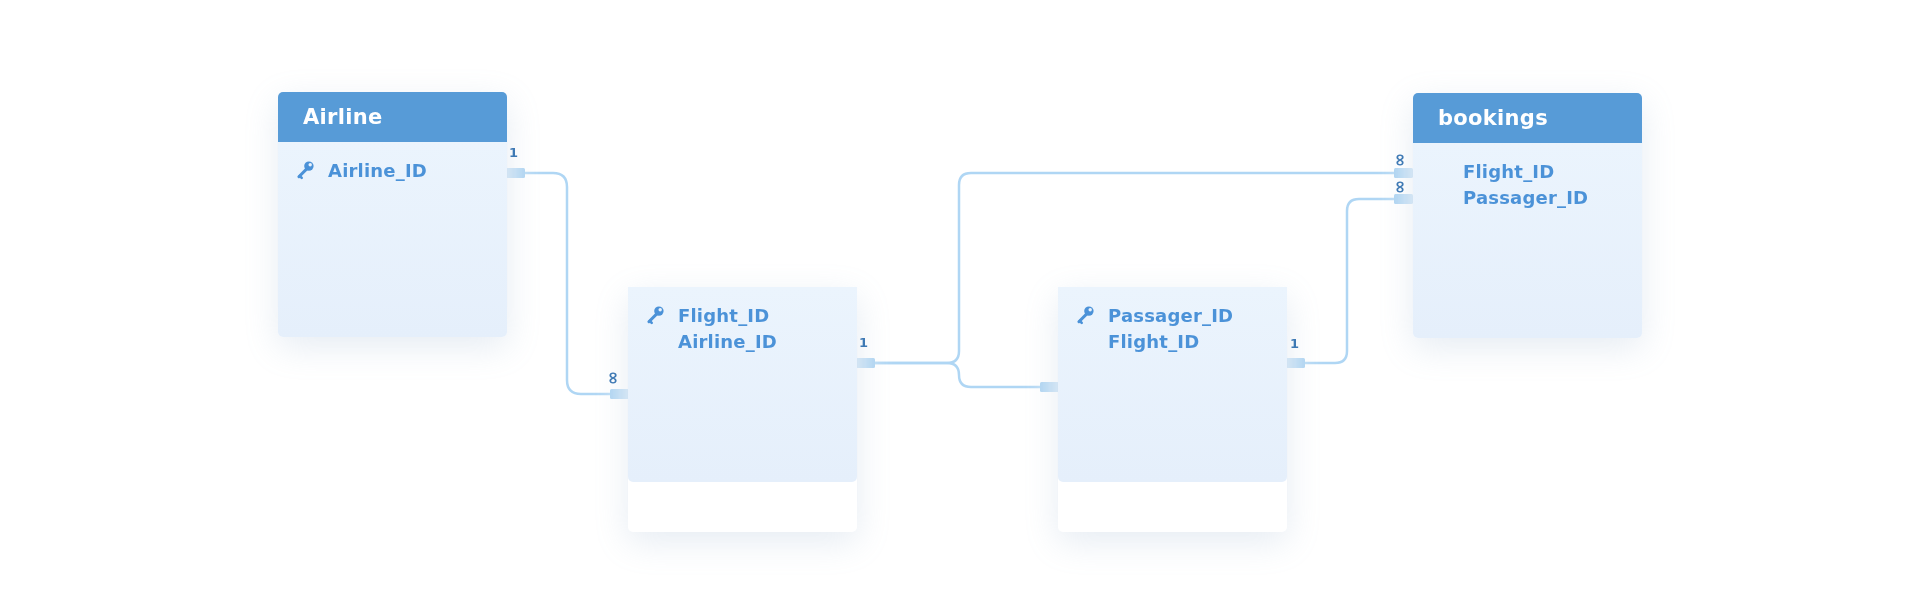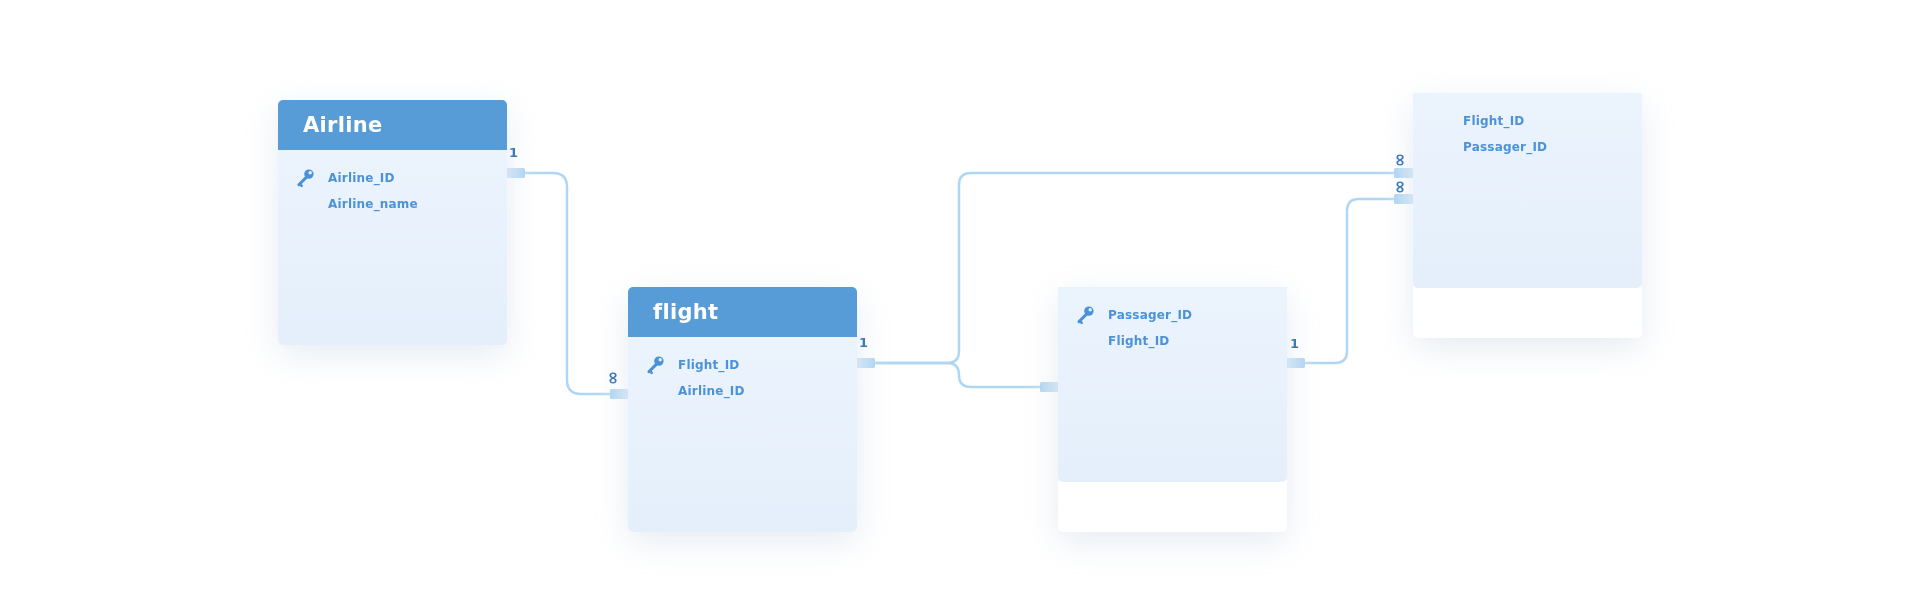--- a/index.html
+++ b/index.html
@@ -35,7 +35,7 @@
   }
   .row .ic{width:20px;height:20px;margin-right:13px;flex:none;}
 
-  .t-airline  {left:278px; top:100px;text-align:right;}
+  .t-airline  {left:278px; top:92px;text-align:right;}
   .t-flight   {left:628px; top:287px;}
   .t-passagers{left:1058px;top:287px;}
   .t-bookings {left:1413px;top:93px;}

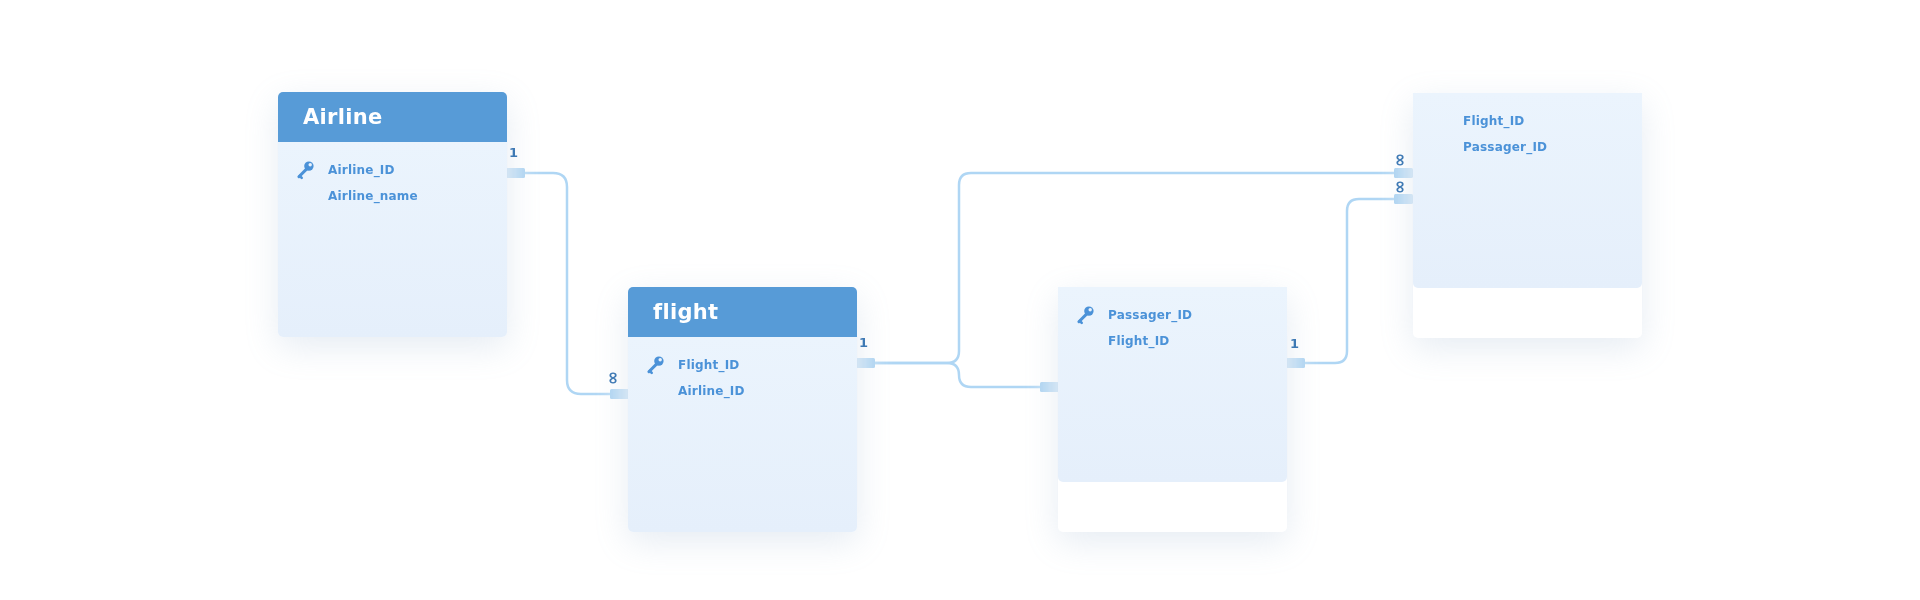--- a/index.html
+++ b/index.html
@@ -142,6 +142,9 @@
   </div>
 
   <div class="tbl t-bookings">
+    <div class="tbl-header">
+      <span>bookings</span>
+    </div>
     <div class="tbl-body">
       <div class="row">
         <span class="ic"></span>

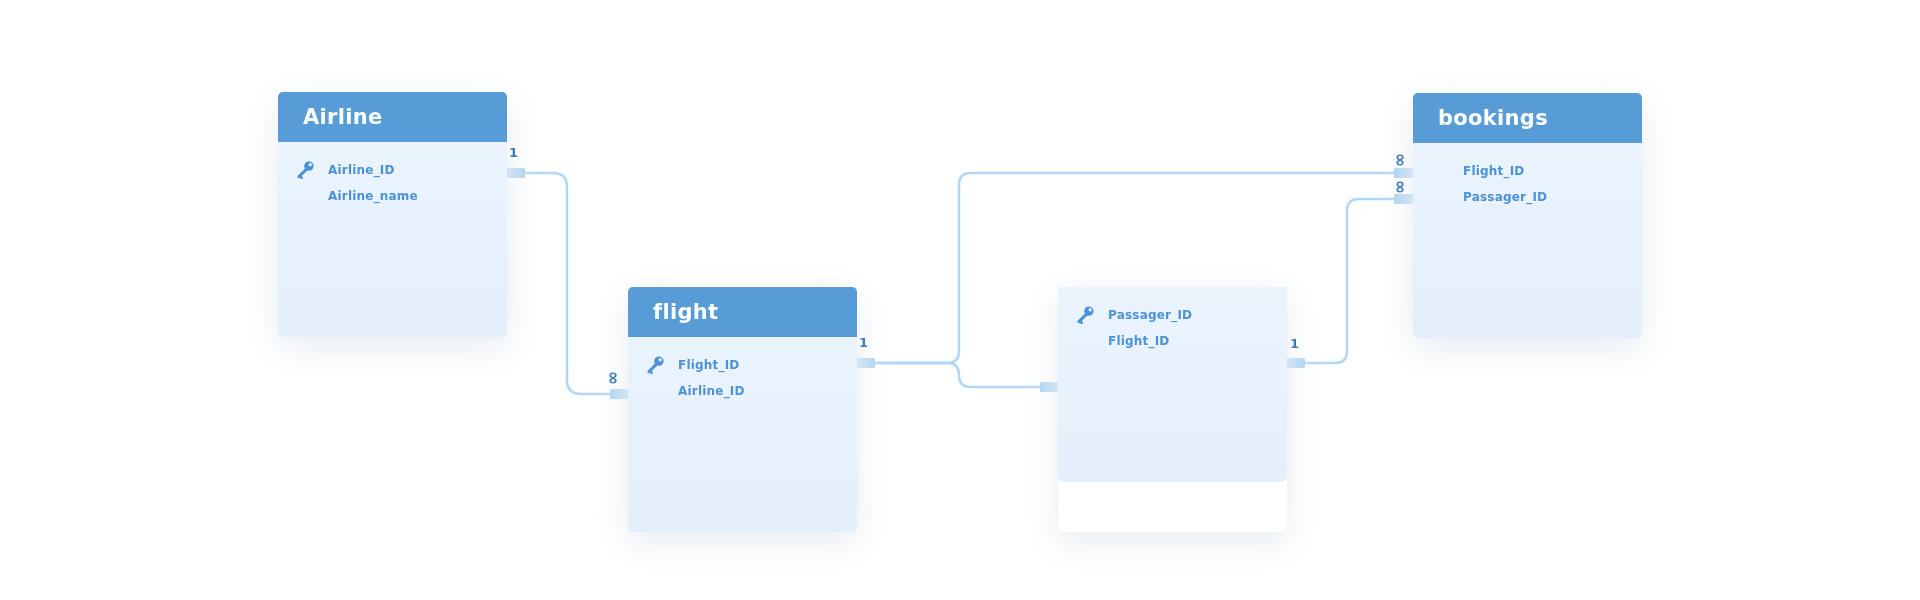--- a/index.html
+++ b/index.html
@@ -30,7 +30,7 @@
   }
   .row{
     display:flex;align-items:center;height:26px;padding-left:17px;
-    color:#4b92d8;font-size:12px;font-weight:600;letter-spacing:0.2px;
+    color:#4b92d8;font-size:18px;font-weight:600;letter-spacing:0.2px;
     white-space:nowrap;
   }
   .row .ic{width:20px;height:20px;margin-right:13px;flex:none;}

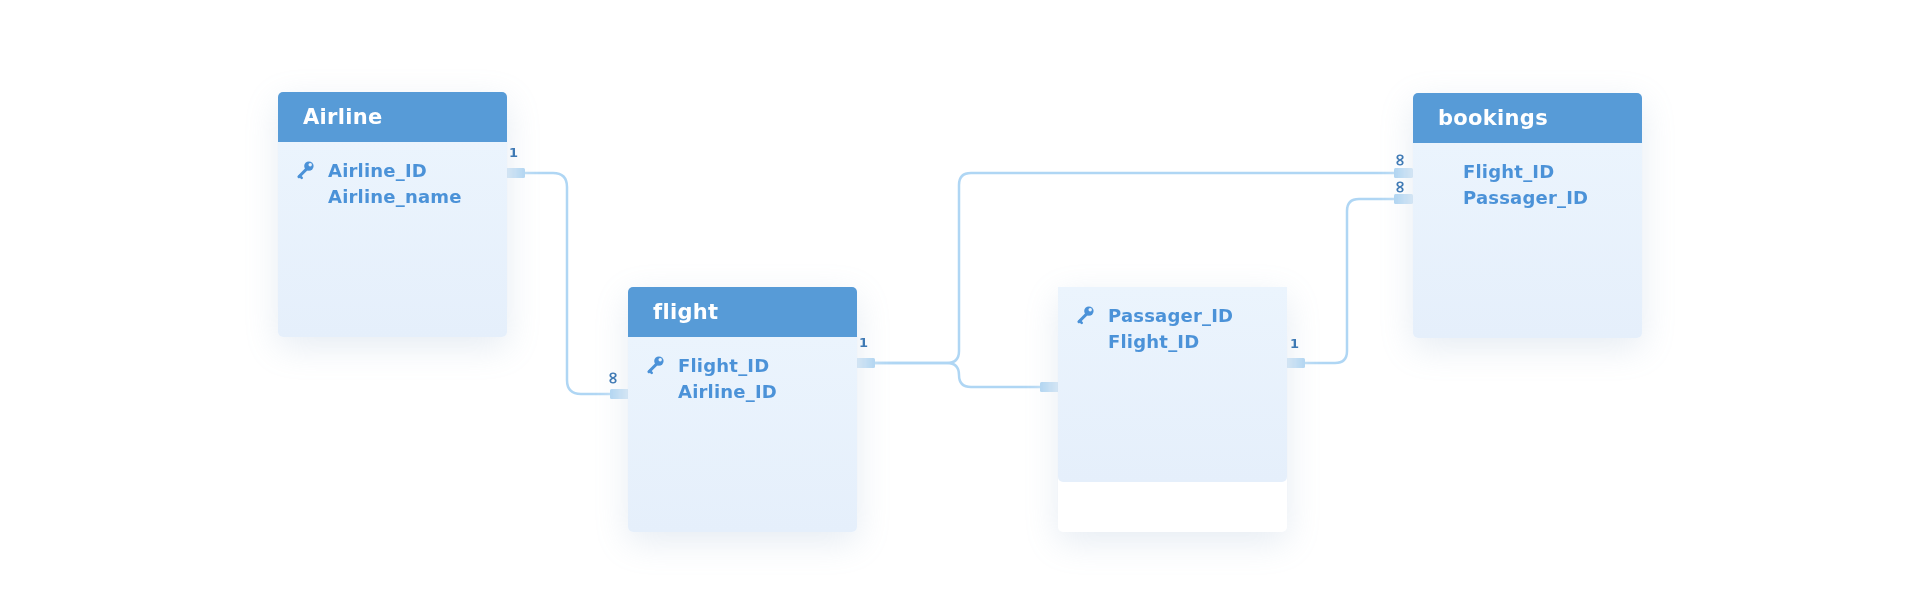--- a/index.html
+++ b/index.html
@@ -91,10 +91,6 @@
         </span>
         <span>Airline_ID</span>
       </div>
-      <div class="row">
-        <span class="ic"></span>
-        <span>Airline_name</span>
-      </div>
     </div>
   </div>
 

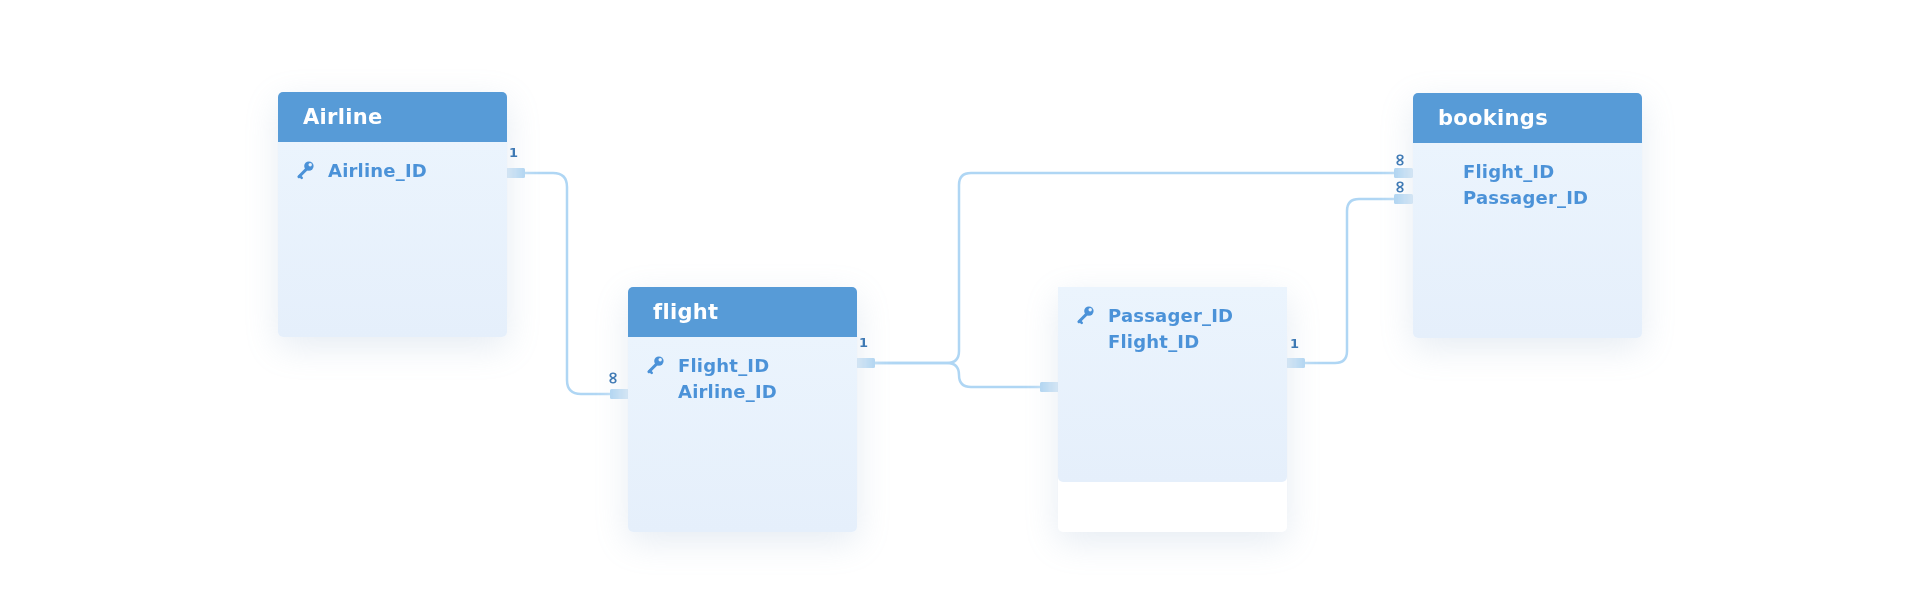--- a/index.html
+++ b/index.html
@@ -95,9 +95,6 @@
   </div>
 
   <div class="tbl t-flight">
-    <div class="tbl-header">
-      <span>flight</span>
-    </div>
     <div class="tbl-body">
       <div class="row">
         <span class="ic">

